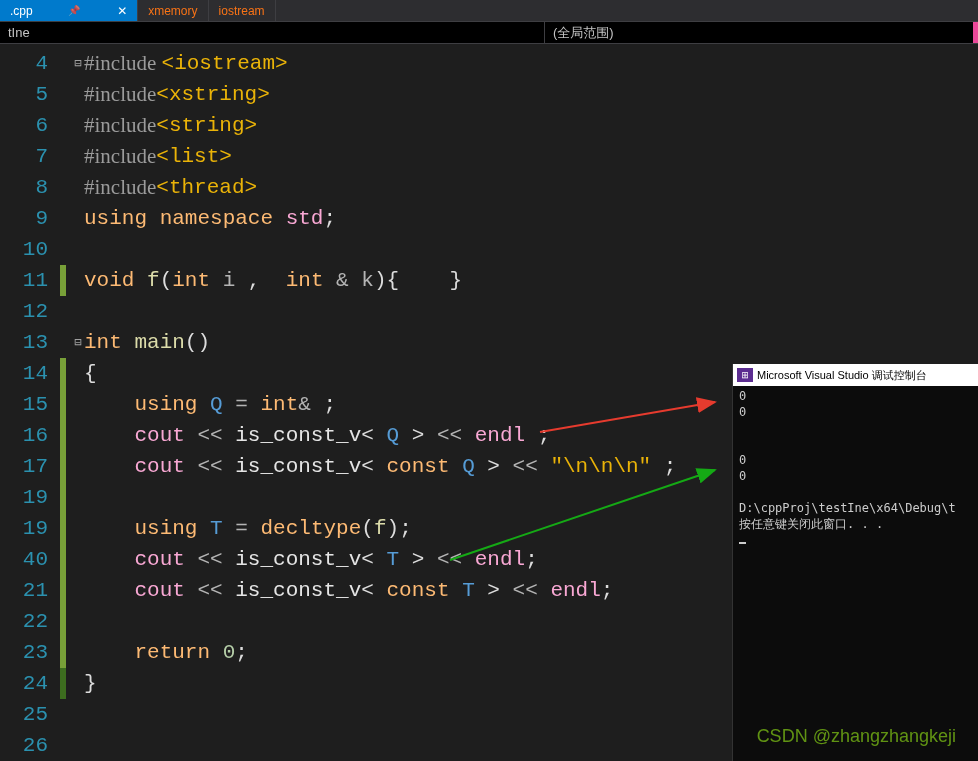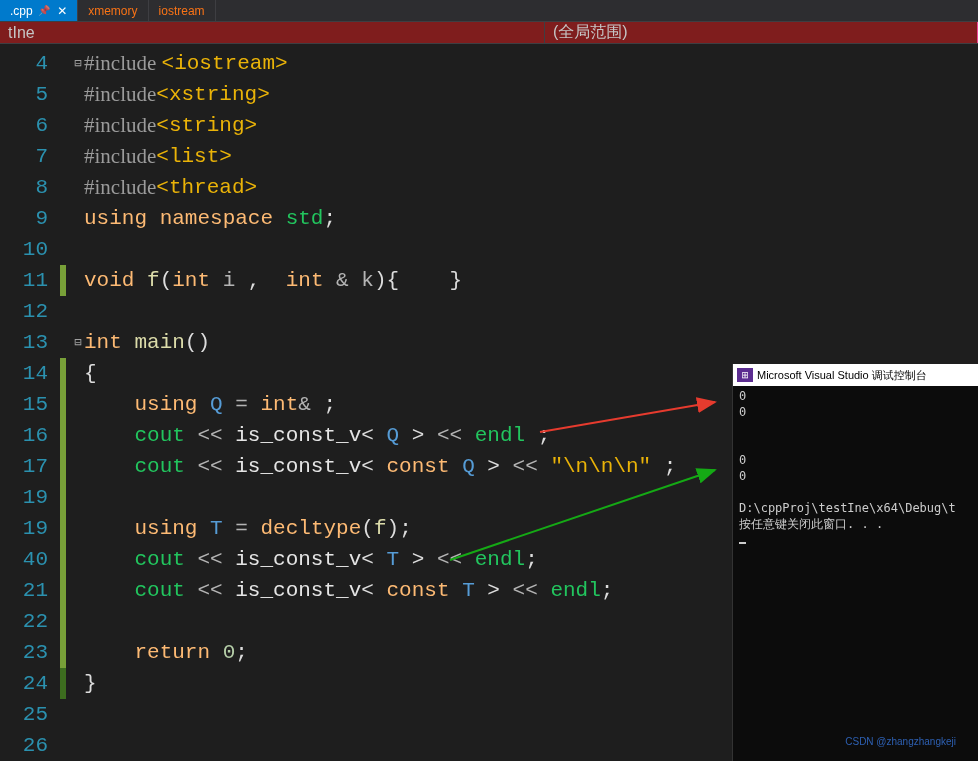--- a/index.html
+++ b/index.html
@@ -29,6 +29,7 @@
 .tab.active {
   background: #007acc;
   color: #fff;
+  gap: 30px;
 }
 .tab .pin { margin-left: 6px; font-size: 10px; opacity: .8; }
 .tab .close { margin-left: 6px; }

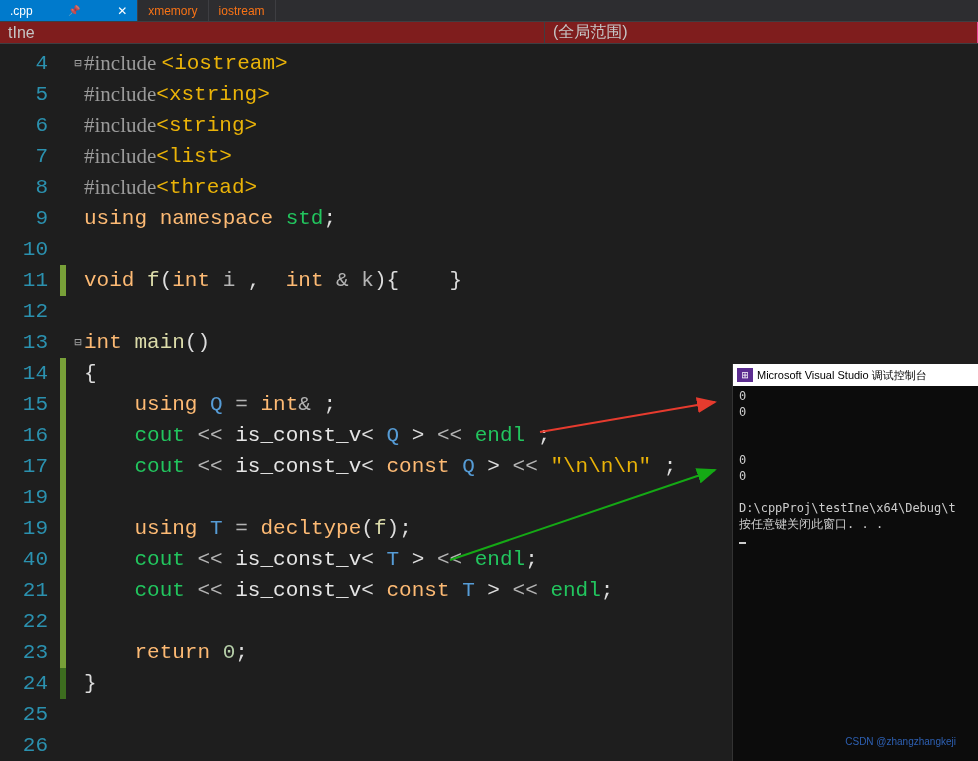--- a/index.html
+++ b/index.html
@@ -35,11 +35,11 @@
 .tab .close { margin-left: 6px; }
 .scope-bar {
   height: 22px;
-  background: #7f1d1d;
+  background: #000000;
   border-bottom: 1px solid #3e3e42;
   display: flex;
   color: #c5c5c5;
-  font-size: 16px;
+  font-size: 13px;
   font-family: 'Segoe UI', Tahoma, sans-serif;
 }
 .scope-left {

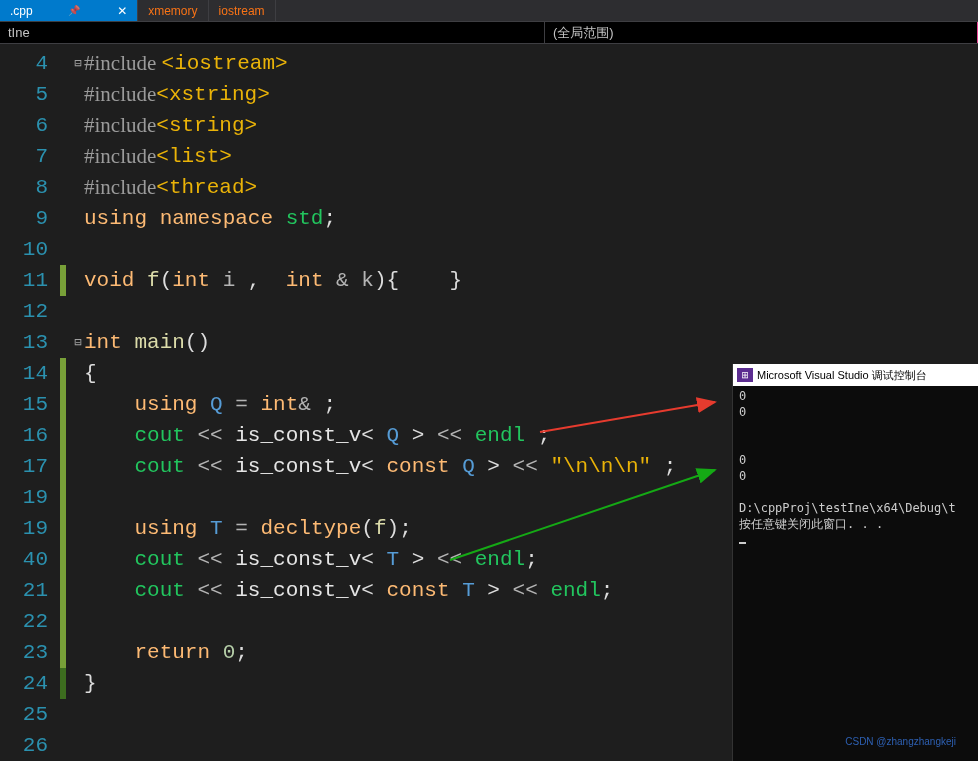--- a/index.html
+++ b/index.html
@@ -52,7 +52,7 @@
   flex: 1;
   display: flex; align-items: center;
   padding: 0 8px;
-  border-right: 1px solid #ec4899;
+  border-right: 5px solid #ec4899;
 }
 .editor {
   position: relative;

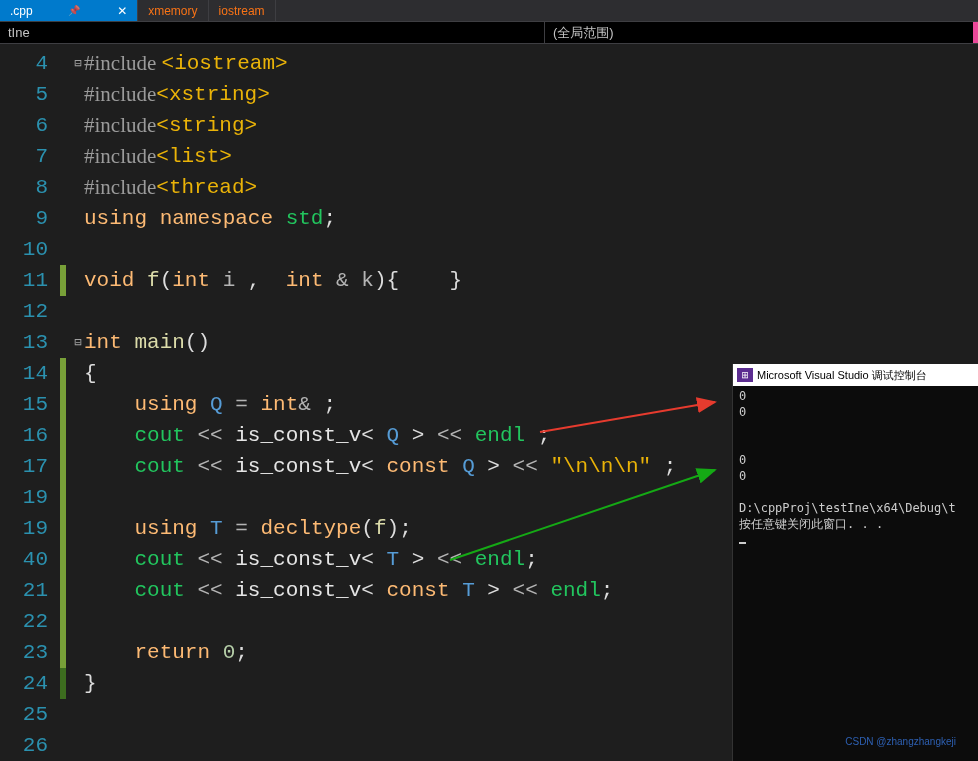--- a/index.html
+++ b/index.html
@@ -104,7 +104,7 @@
 .str { color: #eab308; }
 .kw { color: #fdba74; }
 .type { color: #569cd6; }
-.id { color: #22c55e; }
+.id { color: #f9a8d4; }
 .fn { color: #dcdcaa; }
 .tpl { color: #e5e5e5; }
 .p { color: #dcdcdc; }

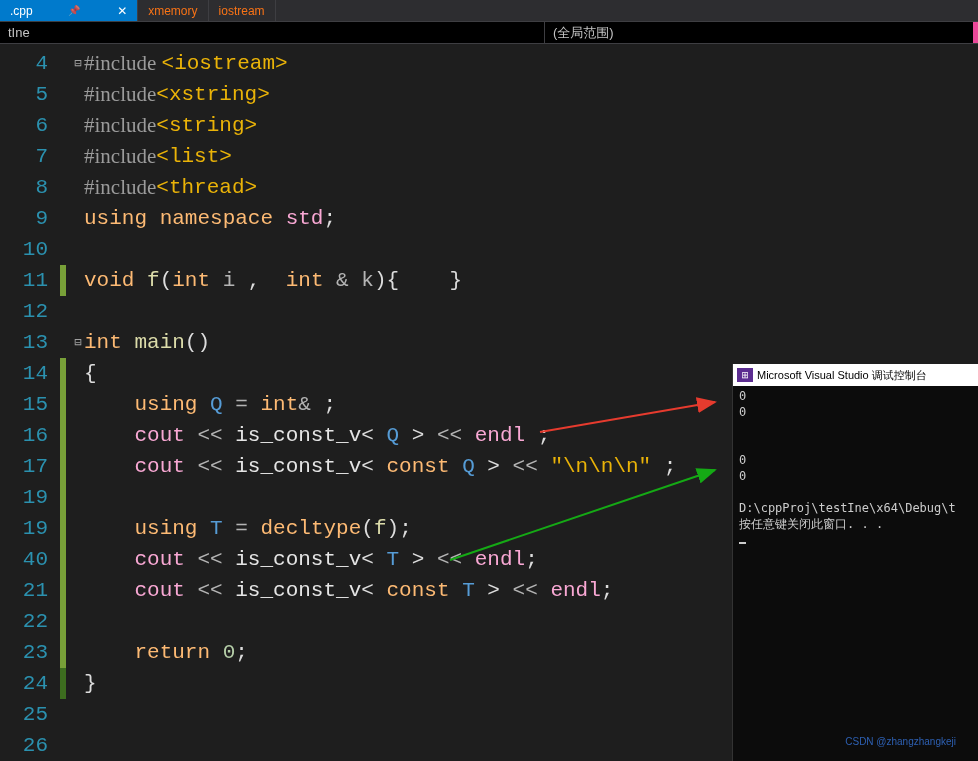--- a/index.html
+++ b/index.html
@@ -153,8 +153,8 @@
   position: absolute;
   right: 22px;
   bottom: 14px;
-  color: #3b82f6;
-  font-size: 10px;
+  color: #84cc16;
+  font-size: 18px;
   font-family: 'Segoe UI', Tahoma, sans-serif;
   opacity: .7;
 }

